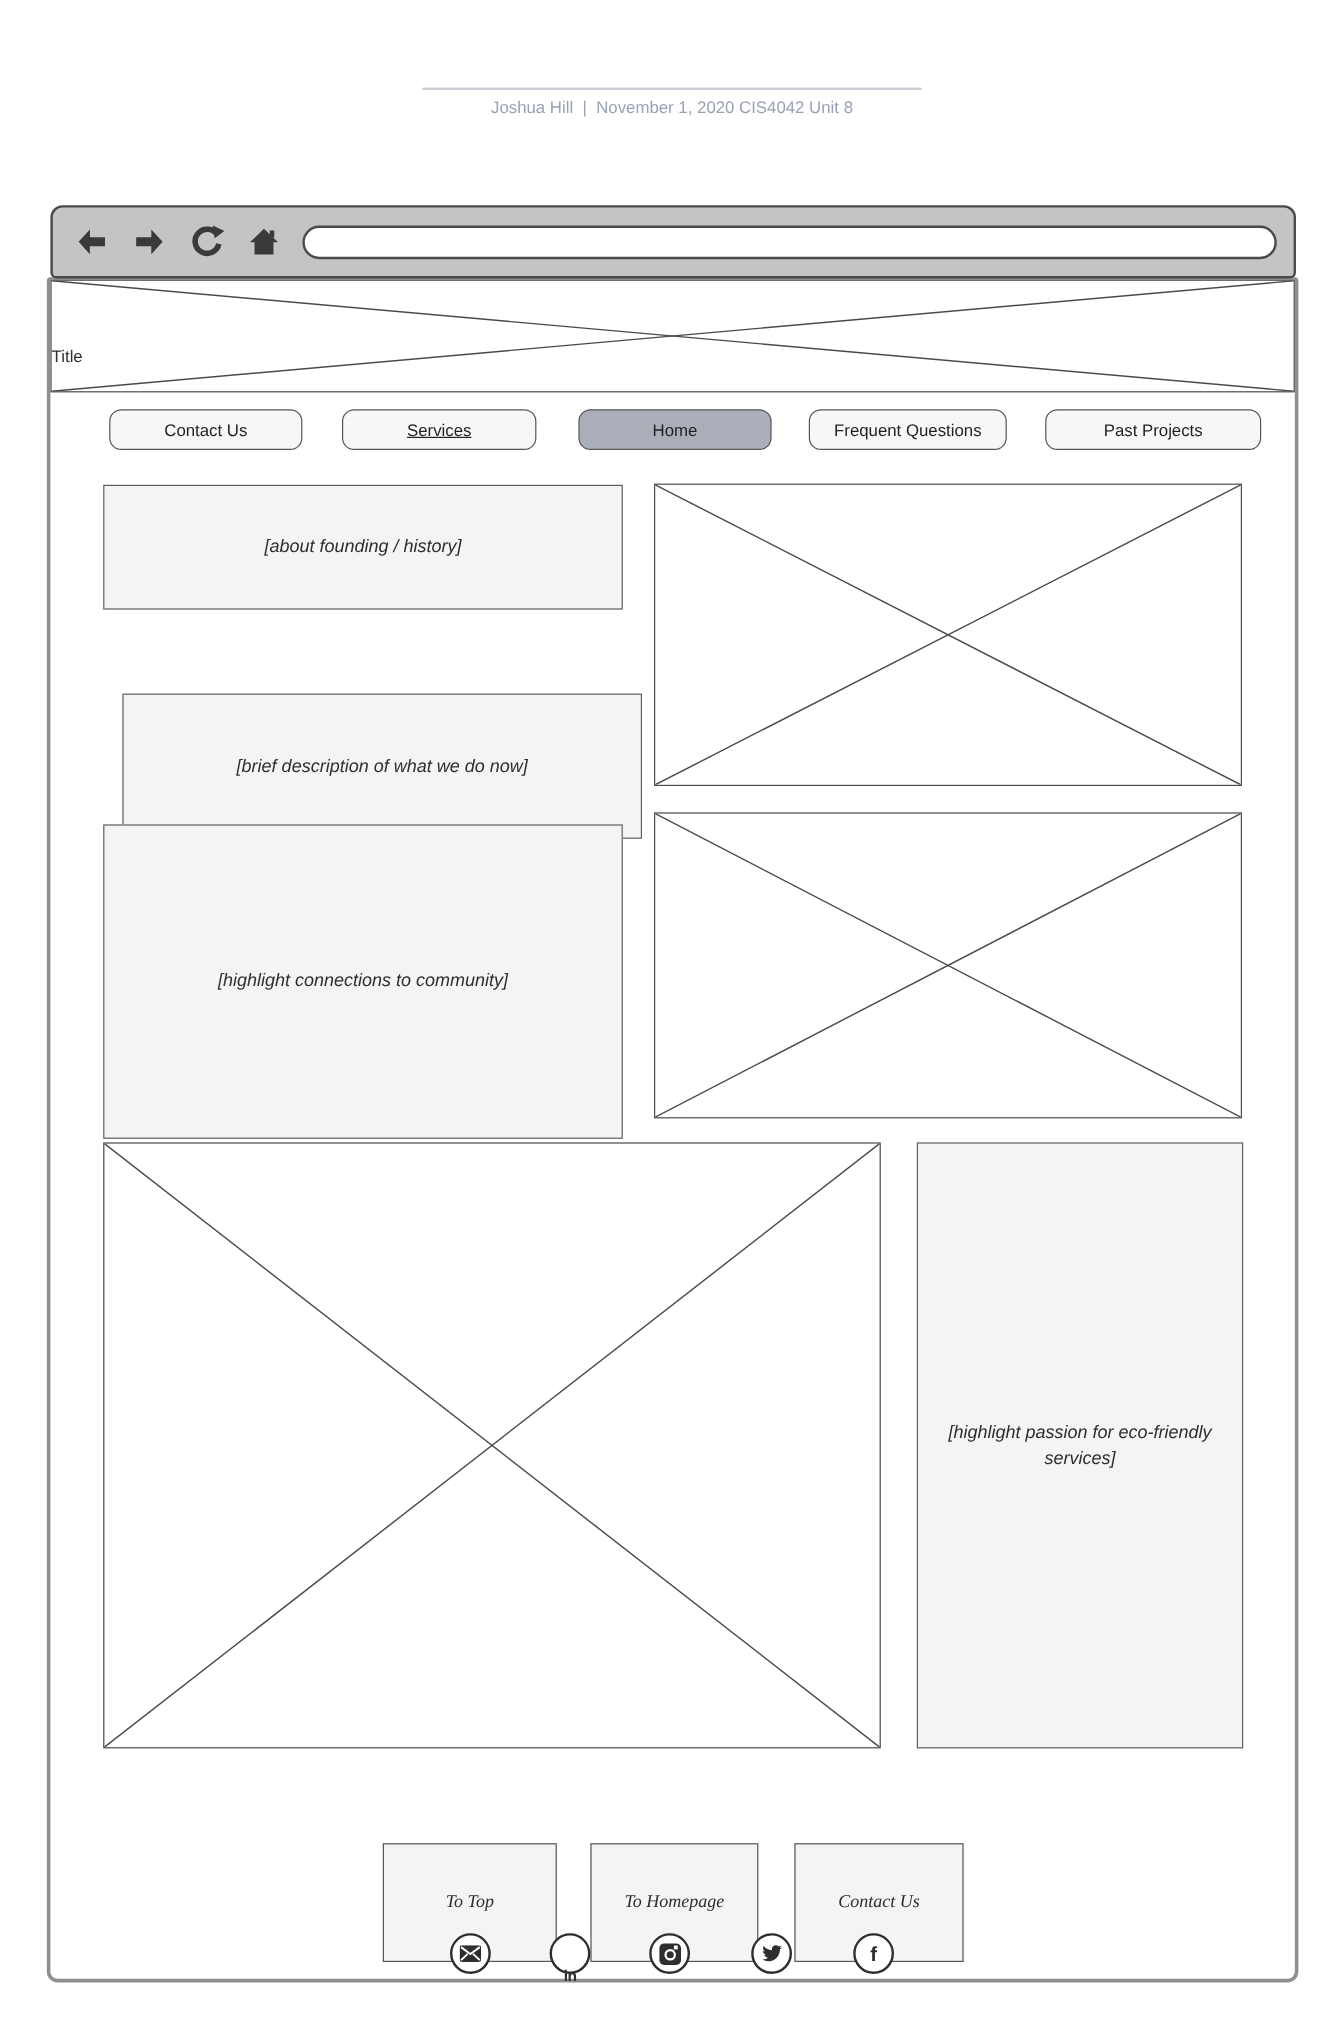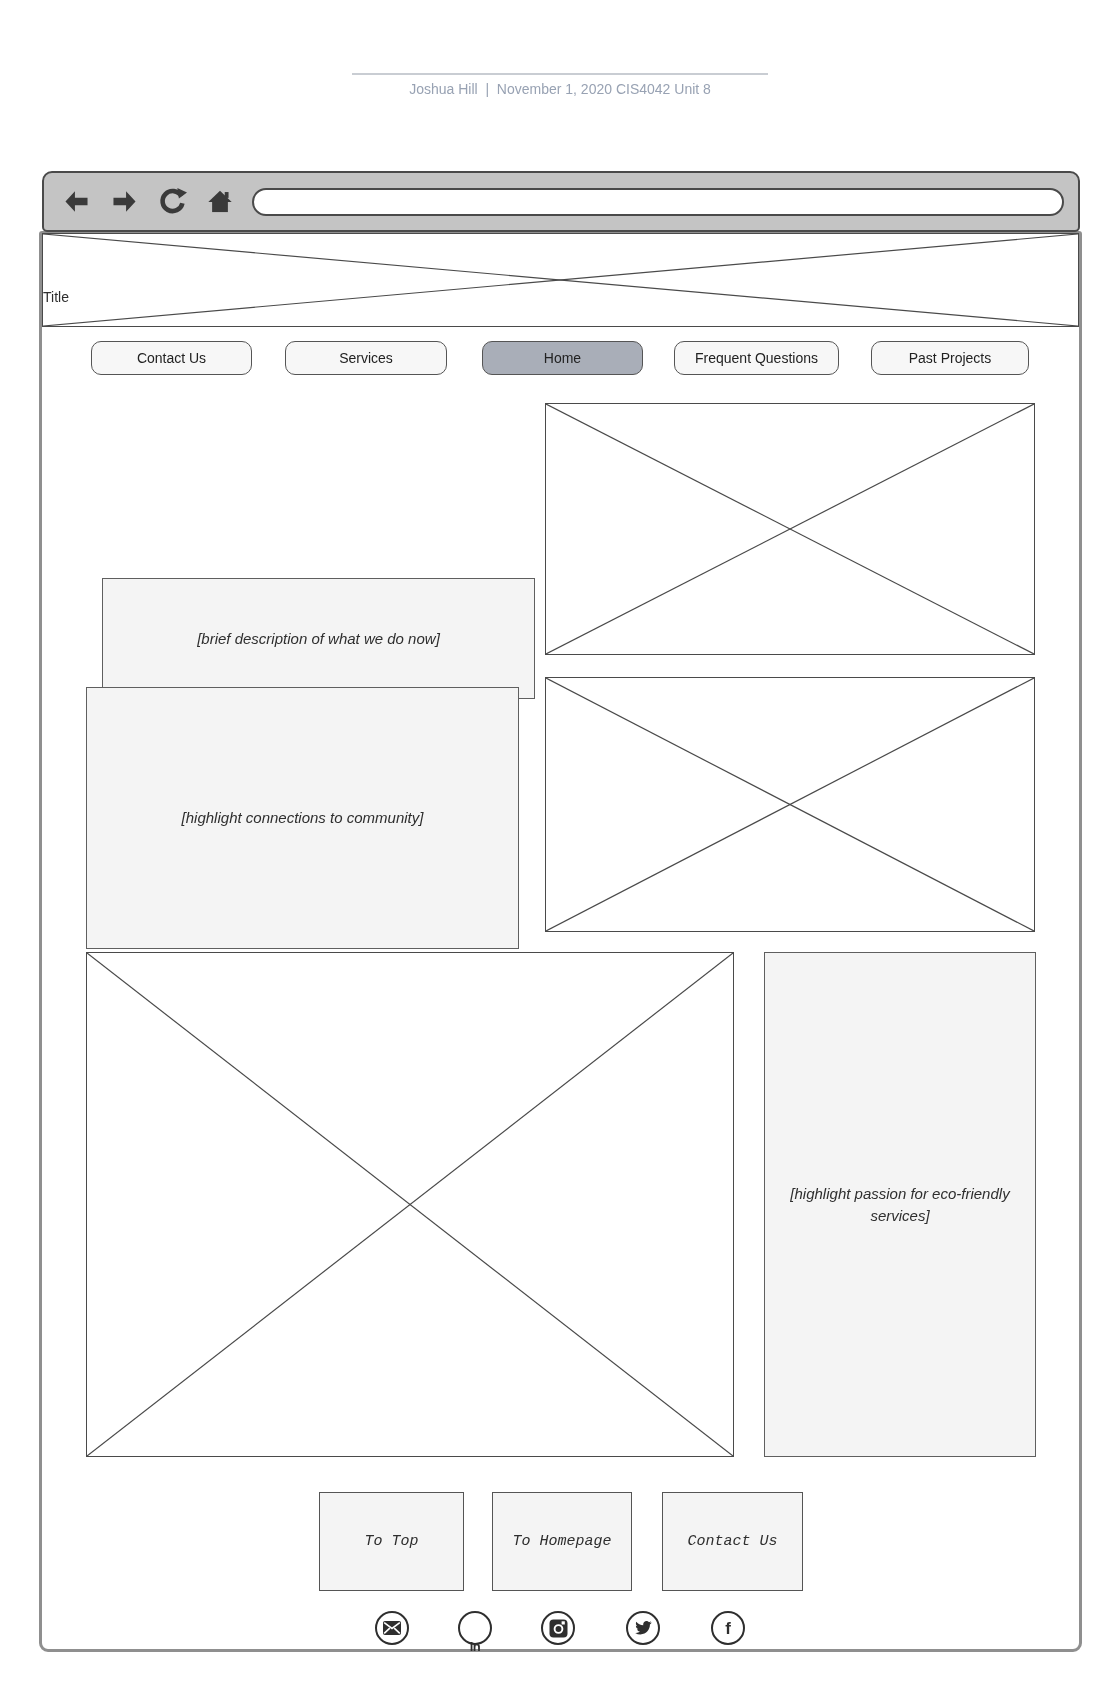--- a/index.html
+++ b/index.html
@@ -94,7 +94,7 @@
   </div>
 
   <button class="abs nav-btn" style="left:91px;width:161px;">Contact Us</button>
-  <button class="abs nav-btn" style="left:285px;width:162px;">Services</button>
+  <button class="abs nav-btn" style="left:285px;width:162px;text-decoration:underline;">Services</button>
   <button class="abs nav-btn active" style="left:482px;width:161px;">Home</button>
   <button class="abs nav-btn" style="left:674px;width:165px;">Frequent Questions</button>
   <button class="abs nav-btn" style="left:871px;width:158px;">Past Projects</button>

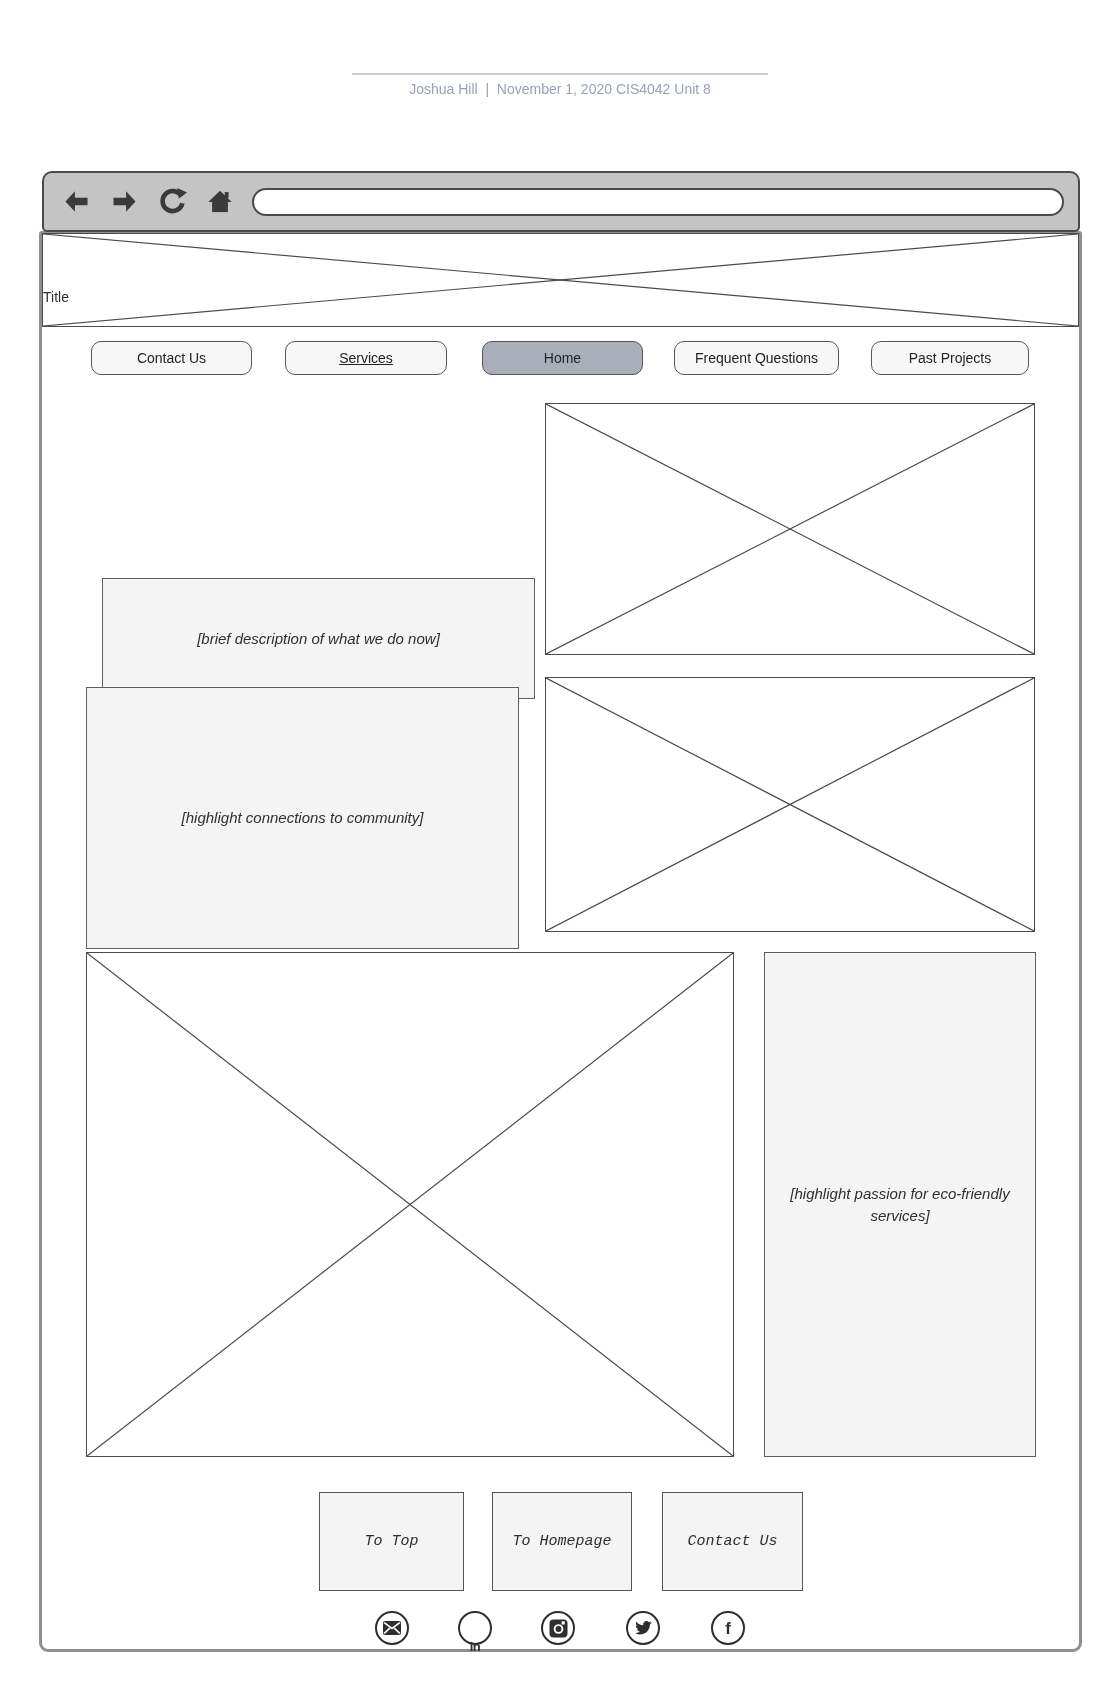--- a/index.html
+++ b/index.html
@@ -97,7 +97,7 @@
   <button class="abs nav-btn" style="left:285px;width:162px;text-decoration:underline;">Services</button>
   <button class="abs nav-btn active" style="left:482px;width:161px;">Home</button>
   <button class="abs nav-btn" style="left:674px;width:165px;">Frequent Questions</button>
-  <button class="abs nav-btn" style="left:871px;width:158px;">Past Projects</button>
+  <button class="abs nav-btn" style="left:871px;width:180px;">Past Projects</button>
 
   <div class="abs text-block" style="left:102px;top:530px;width:433px;height:121px;margin-top:48px;">[brief description of what we do now]</div>
   <div class="abs text-block" style="left:86px;top:687px;width:433px;height:262px;">[highlight connections to community]</div>

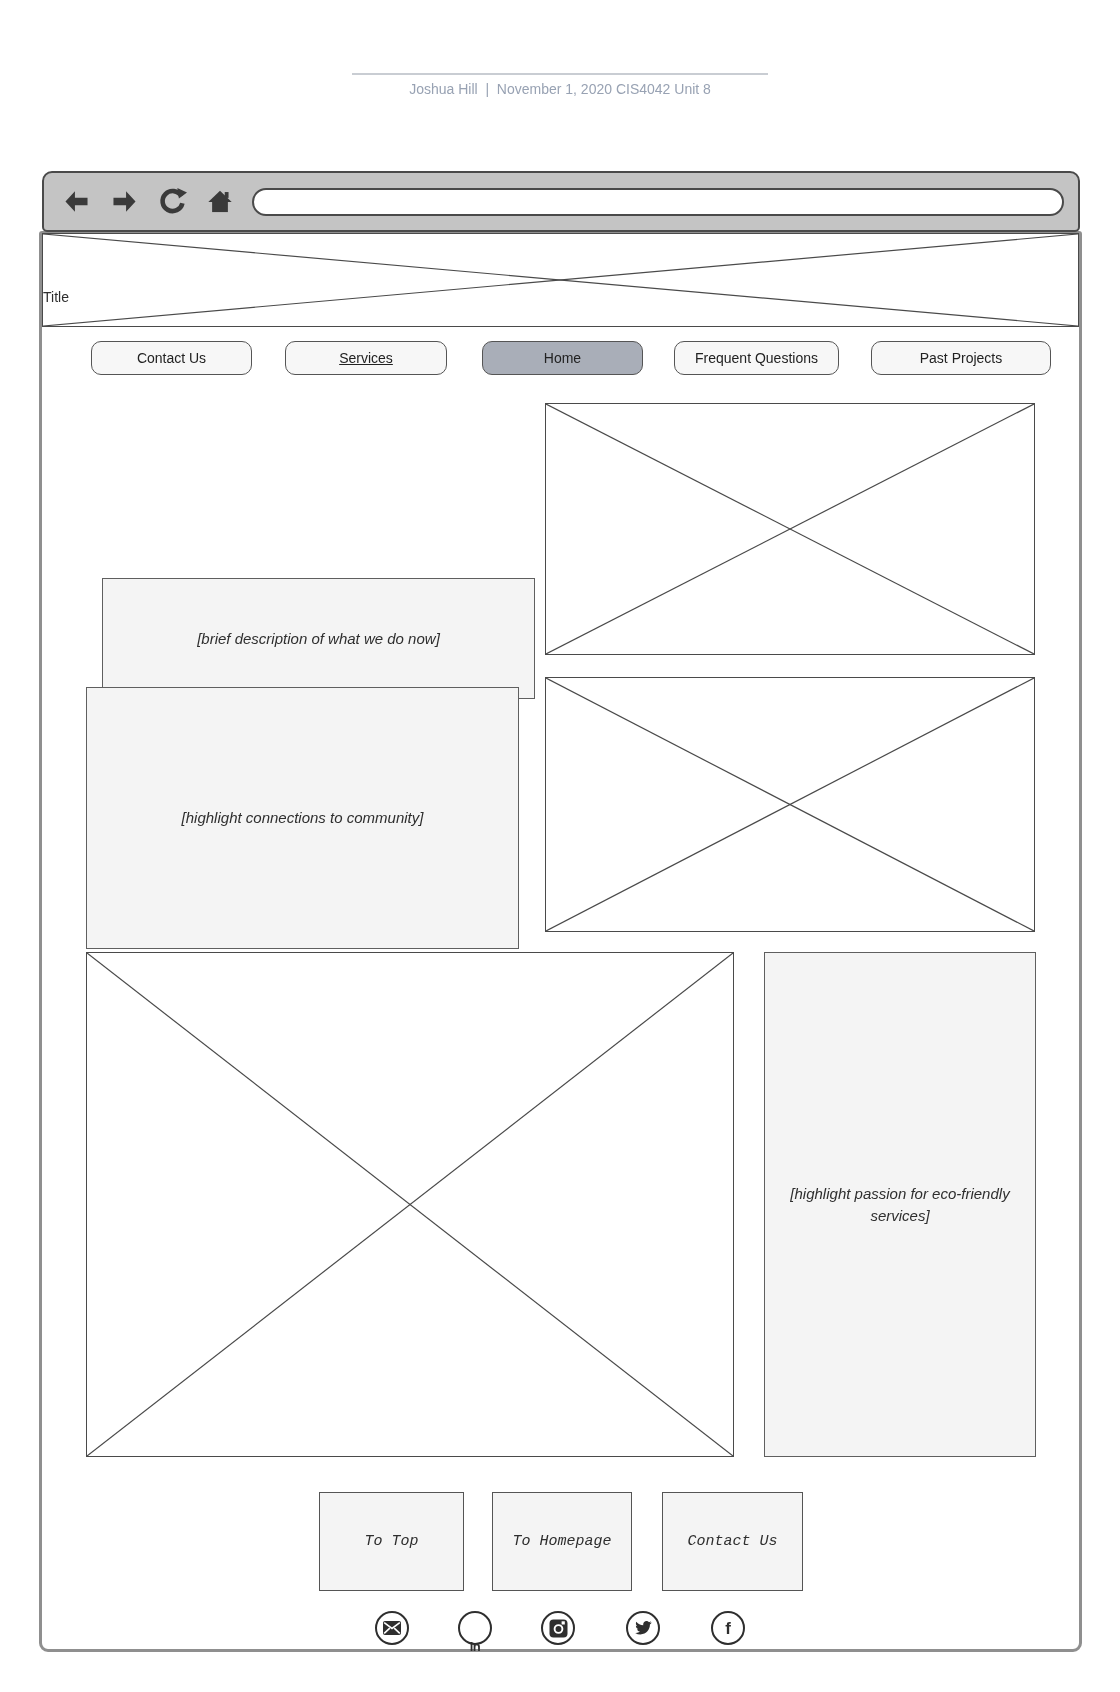--- a/index.html
+++ b/index.html
@@ -99,6 +99,7 @@
   <button class="abs nav-btn" style="left:674px;width:165px;">Frequent Questions</button>
   <button class="abs nav-btn" style="left:871px;width:180px;">Past Projects</button>
 
+  <div class="abs text-block" style="left:86px;top:404px;width:433px;height:104px;">[about founding / history]</div>
   <div class="abs text-block" style="left:102px;top:530px;width:433px;height:121px;margin-top:48px;">[brief description of what we do now]</div>
   <div class="abs text-block" style="left:86px;top:687px;width:433px;height:262px;">[highlight connections to community]</div>
 

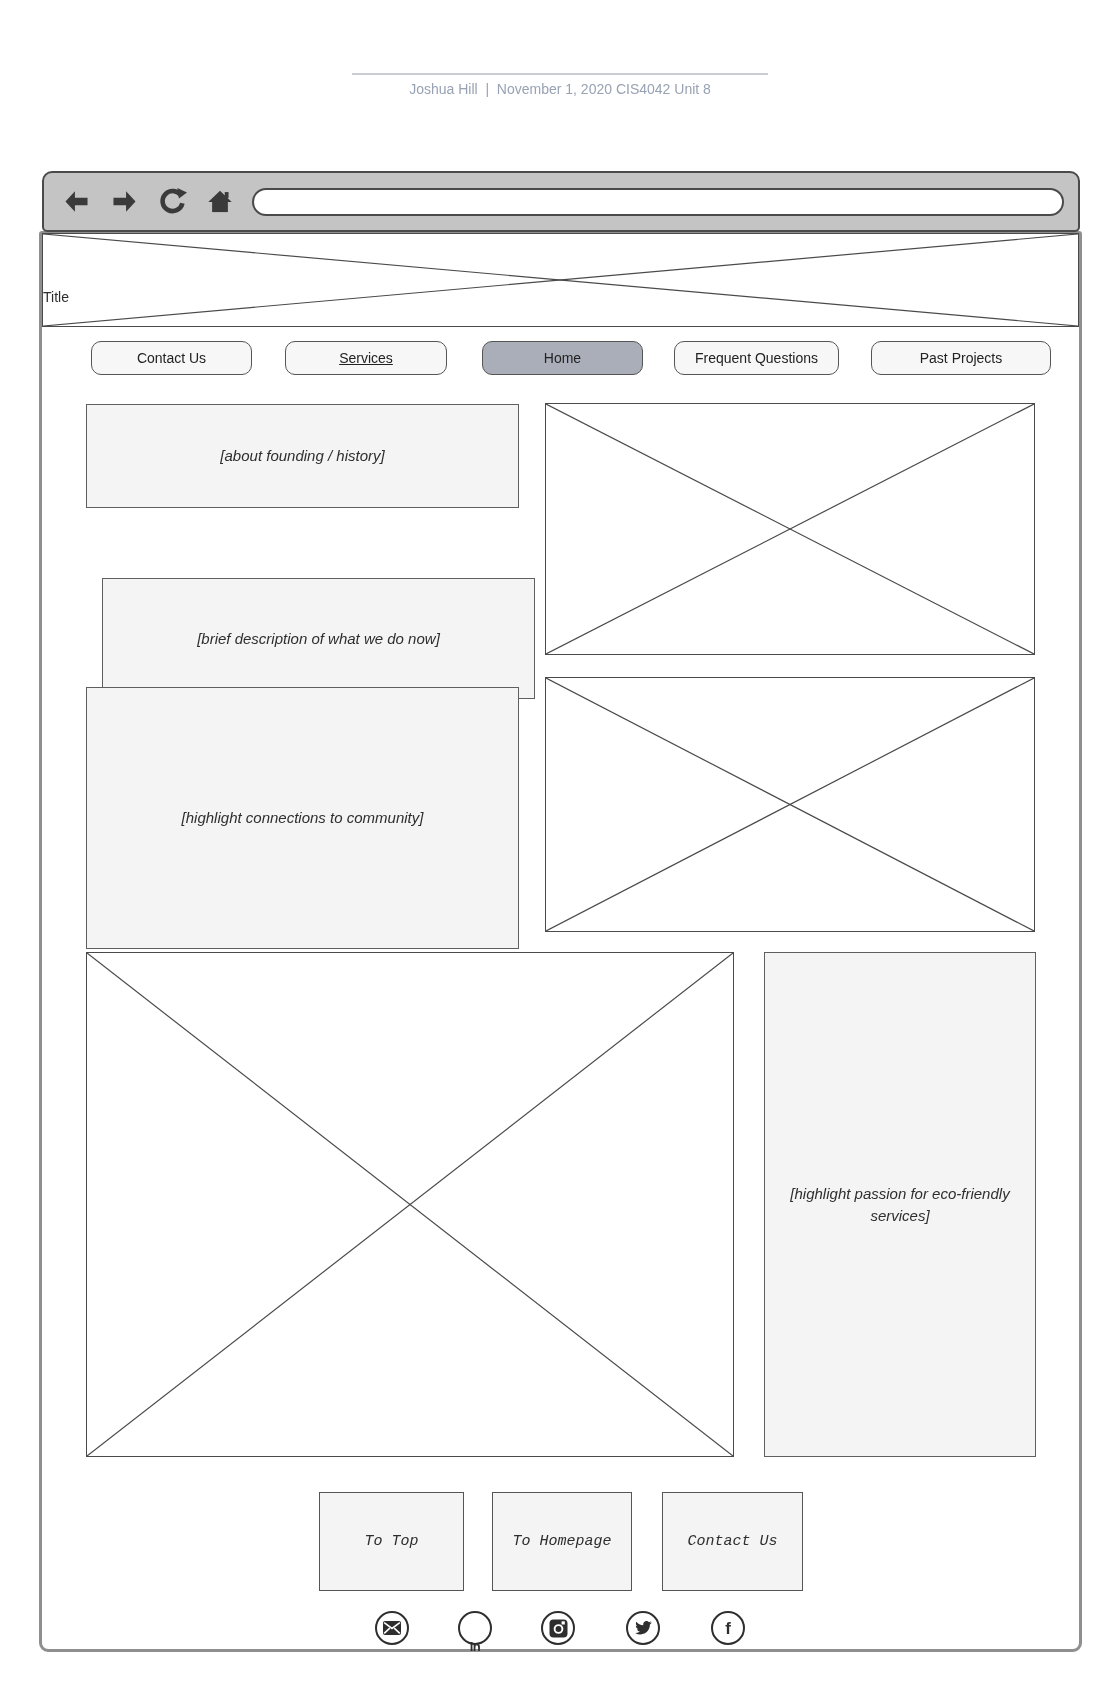--- a/index.html
+++ b/index.html
@@ -39,9 +39,9 @@
     justify-content:center;text-align:center;font-style:italic;font-size:15px;color:#2e2e2e;padding:0 22px;z-index:2;line-height:1.45;}
 
   
-  .footer-btn{top:1492px;height:99px;background:#f4f4f4;border:1.4px solid #555;box-sizing:border-box;
+  .footer-btn{top:1536px;height:99px;background:#f4f4f4;border:1.4px solid #555;box-sizing:border-box;
     display:flex;align-items:center;justify-content:center;font-style:italic;font-size:15px;color:#2e2e2e;
-    cursor:pointer;font-family:Liberation Mono, monospace;z-index:4;padding:0;}
+    cursor:pointer;font-family:Liberation Serif, serif;z-index:4;padding:0;}
   .social{top:1611px;width:34px;height:34px;border-radius:50%;border:2.5px solid #2e2e2e;background:#fff;
     display:flex;align-items:center;justify-content:center;box-sizing:border-box;cursor:pointer;z-index:4;padding:0;}
   .social .txt{font-weight:bold;color:#2e2e2e;line-height:1;}

